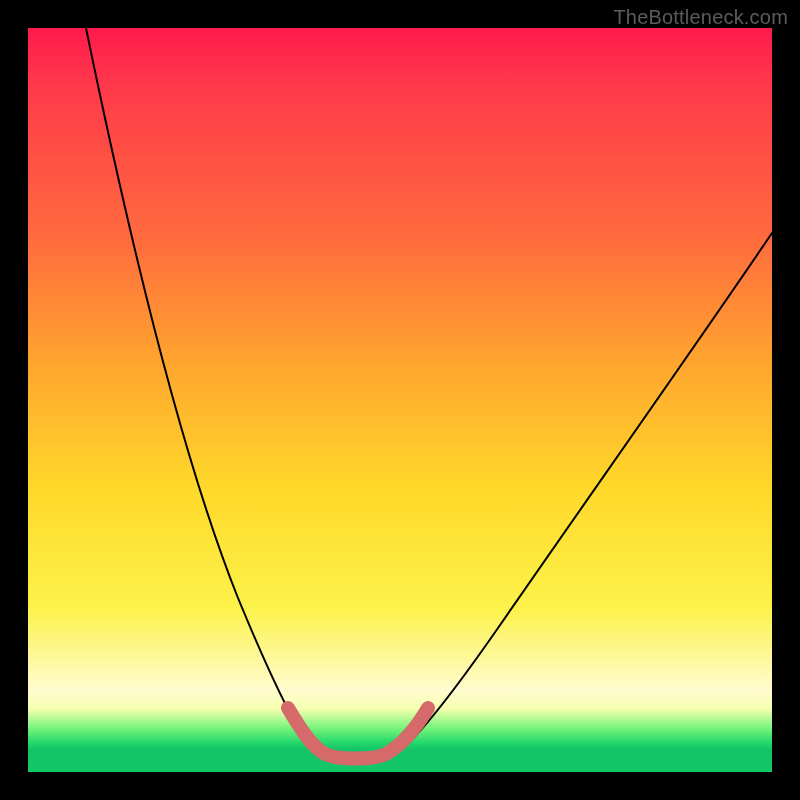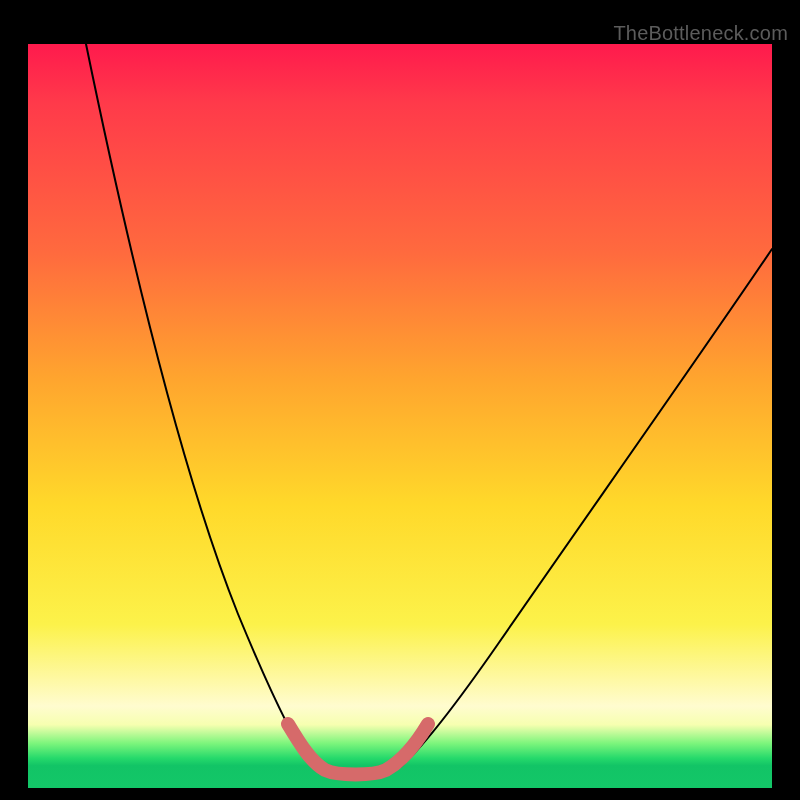--- a/index.html
+++ b/index.html
@@ -18,7 +18,6 @@
     width: 800px;
     height: 657px;
     background: #000;
-    margin-top: 16px;
   }
   .plot {
     position: absolute;

